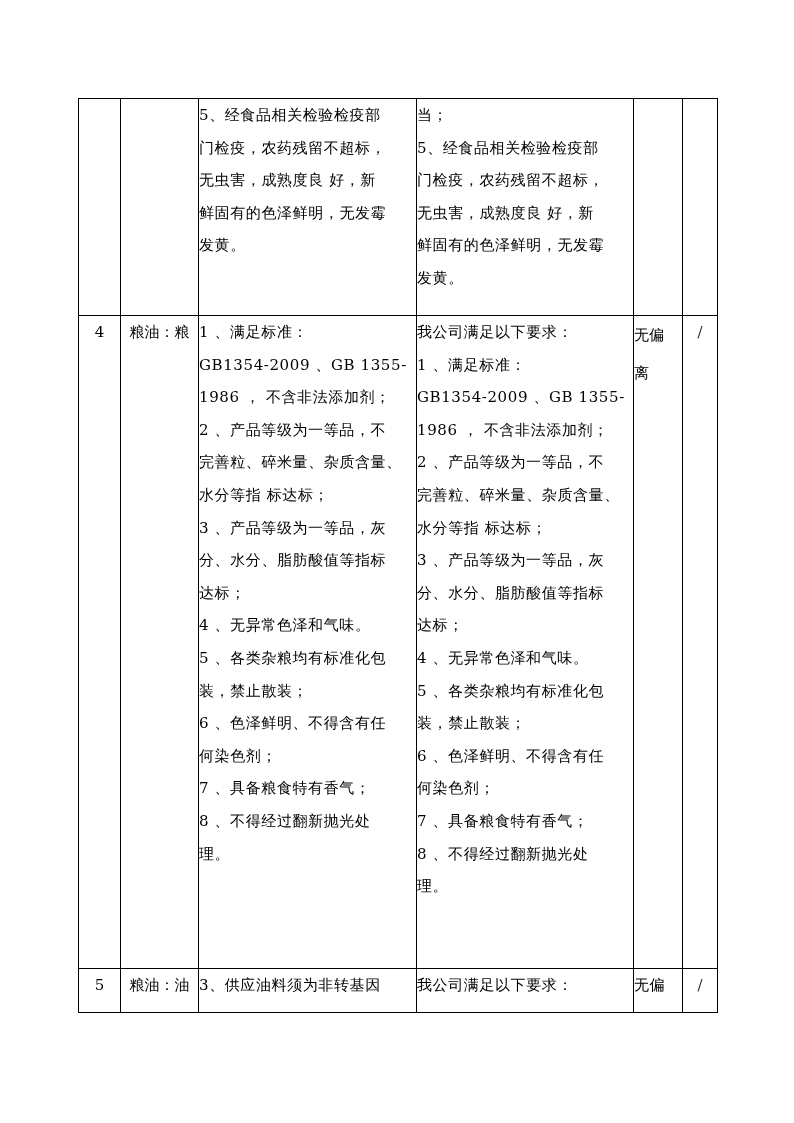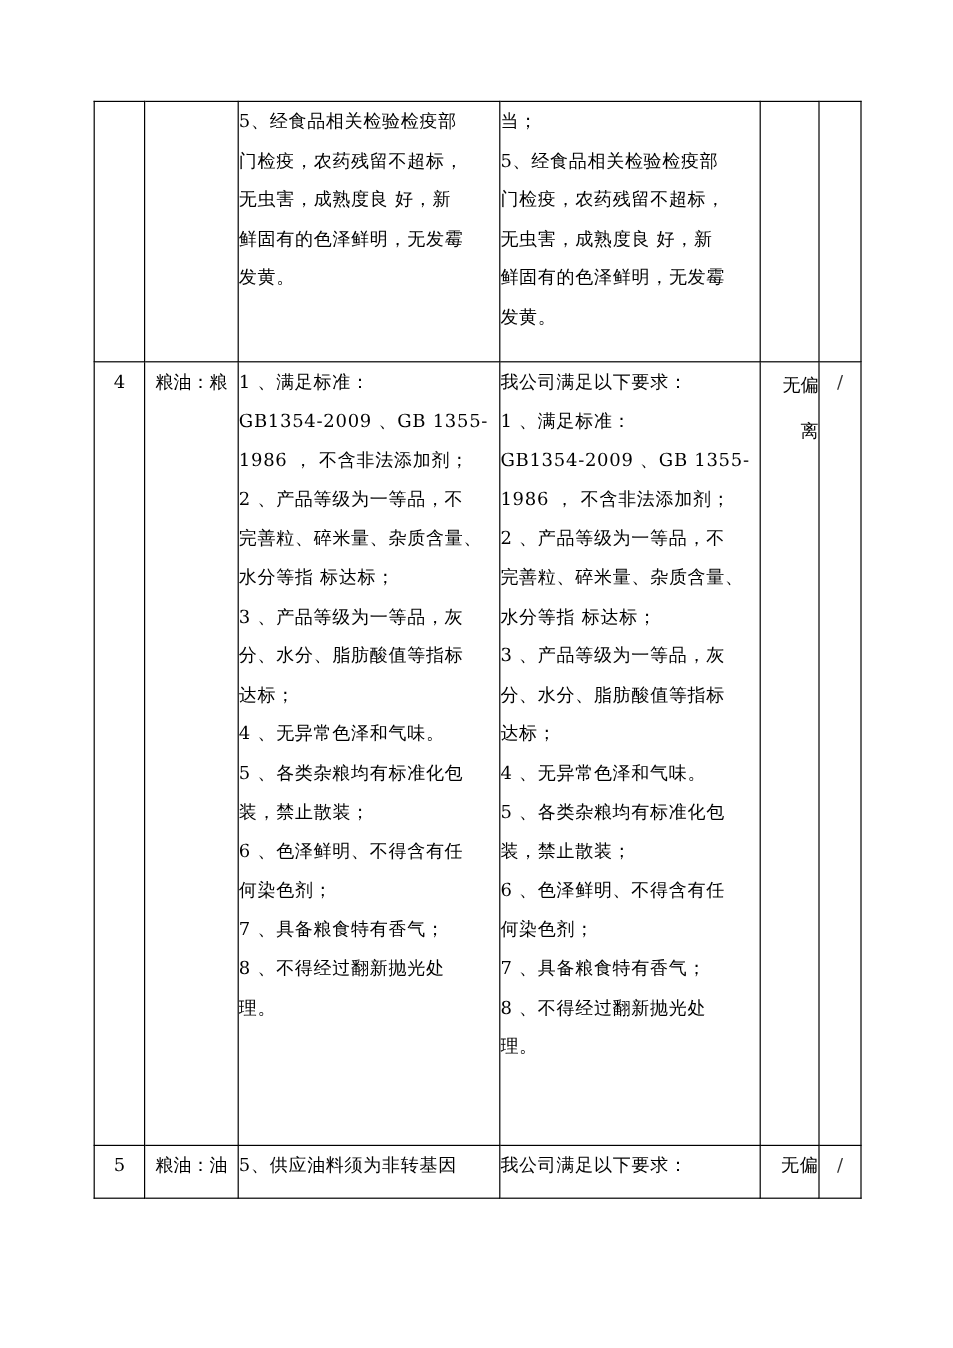--- a/index.html
+++ b/index.html
@@ -18,7 +18,7 @@
     table.spec {
       position: absolute;
       left: 78px;
-      top: 84px;
+      top: 98px;
       border-collapse: collapse;
       table-layout: fixed;
       width: 639px;

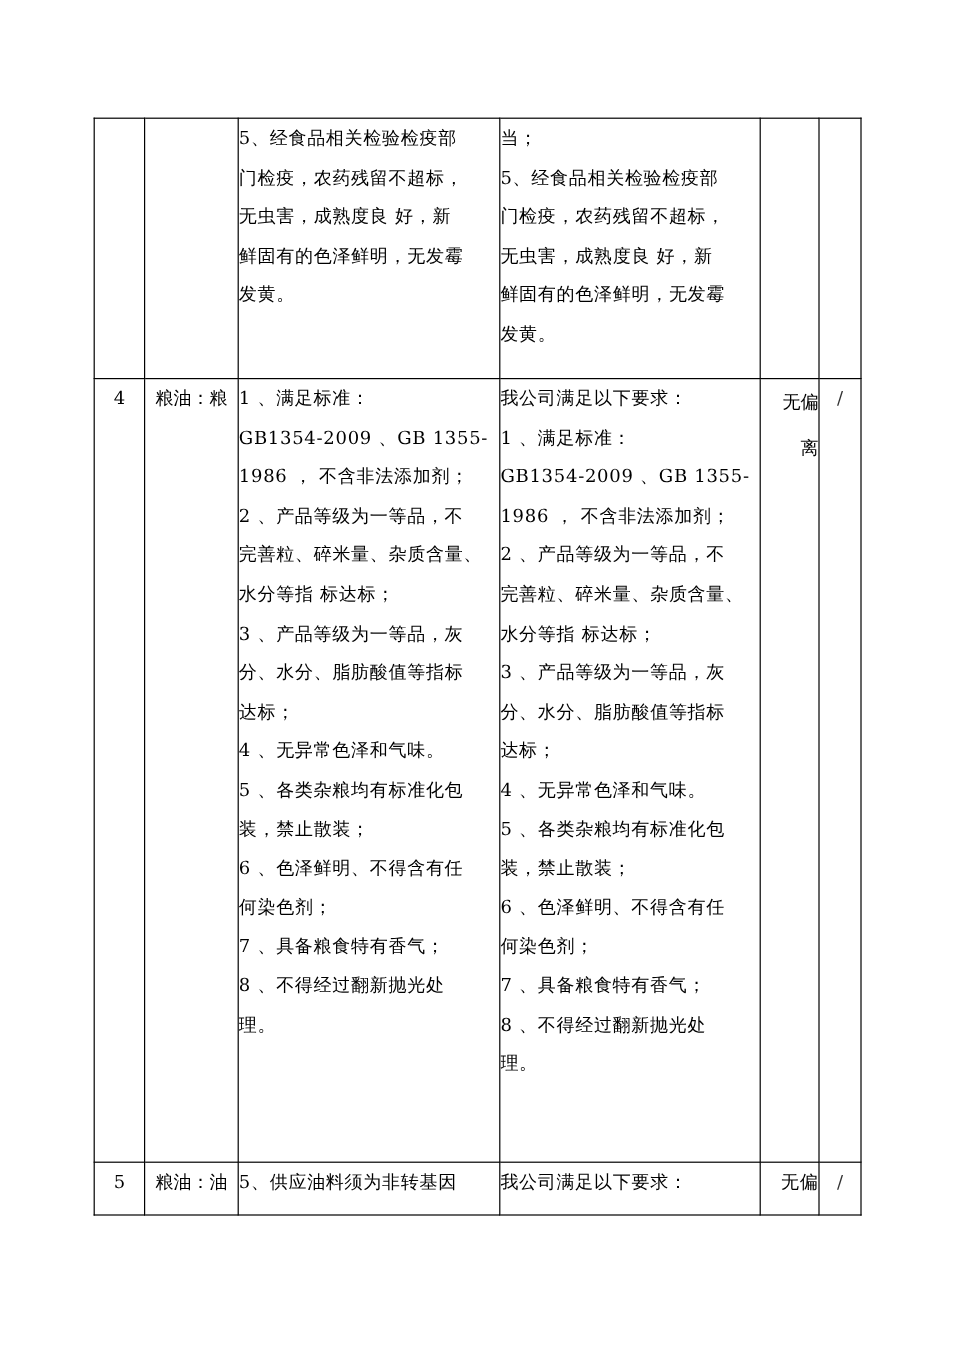--- a/index.html
+++ b/index.html
@@ -35,7 +35,7 @@
     td.c-cat { width: 77px; padding-left: 3px; vertical-align: middle; white-space: nowrap; text-align: center; }
     td.c-req { width: 217px; padding-left: 1px; }
     td.c-resp { width: 216px; padding-left: 1px; }
-    td.c-dev { width: 48px; text-align: right; vertical-align: middle; }
+    td.c-dev { width: 48px; text-align: left; vertical-align: middle; }
     td.c-note { width: 34px; text-align: center; vertical-align: middle; }
     .line { display: block; white-space: nowrap; height: 32.6px; letter-spacing: 0.6px; }
     tr.r-cont td { height: 216px; }

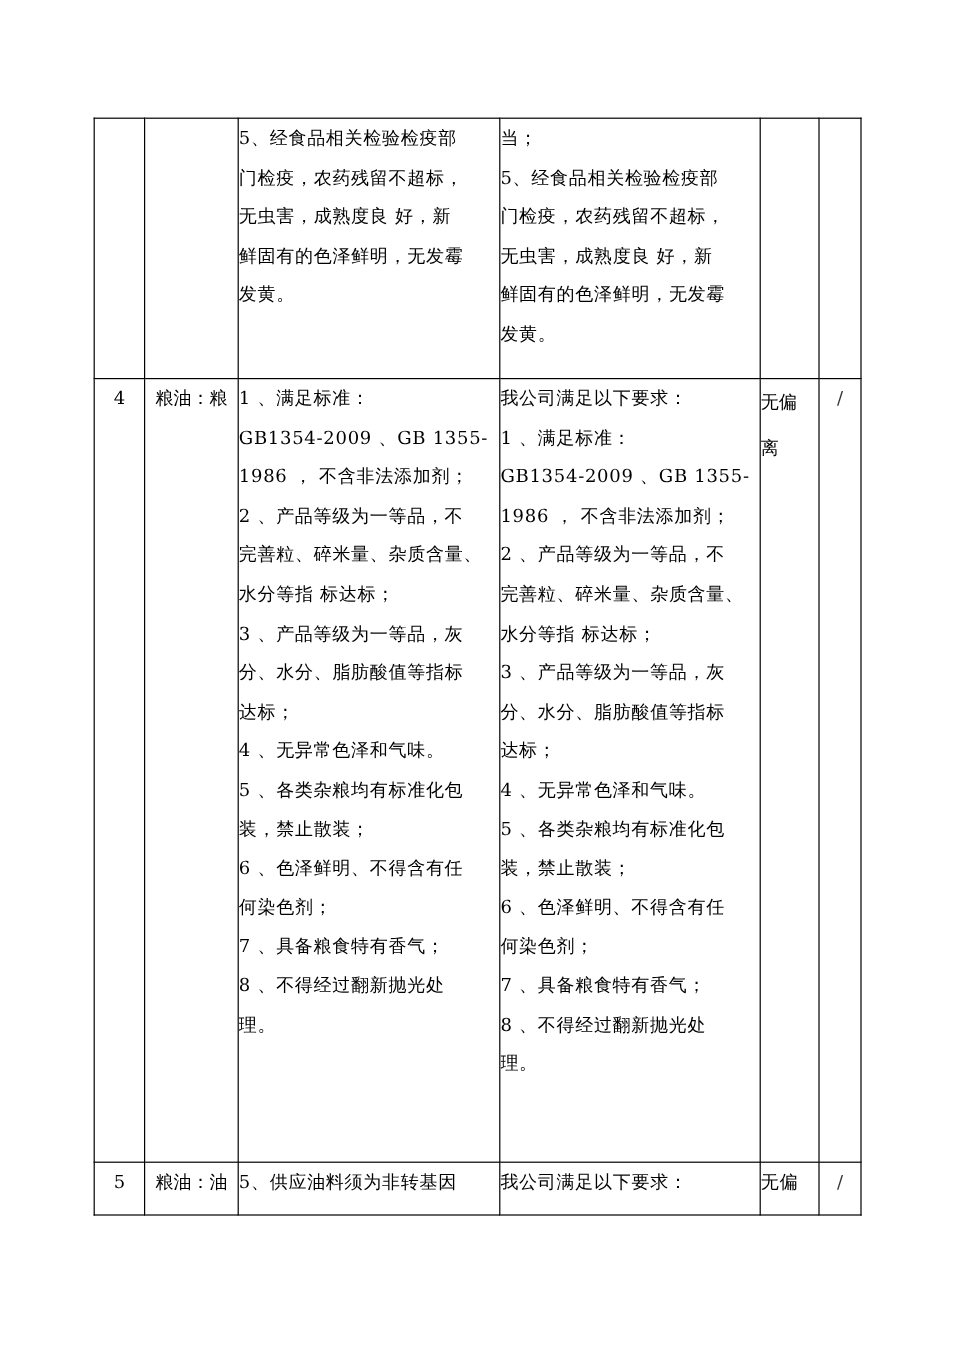--- a/index.html
+++ b/index.html
@@ -126,7 +126,7 @@
       <td class="c-no">5</td>
       <td class="c-cat">粮油：油</td>
       <td class="c-req">
-        <span class="line">5、供应油料须为非转基因</span>
+        <span class="line">3、供应油料须为非转基因</span>
       </td>
       <td class="c-resp">
         <span class="line">我公司满足以下要求：</span>

